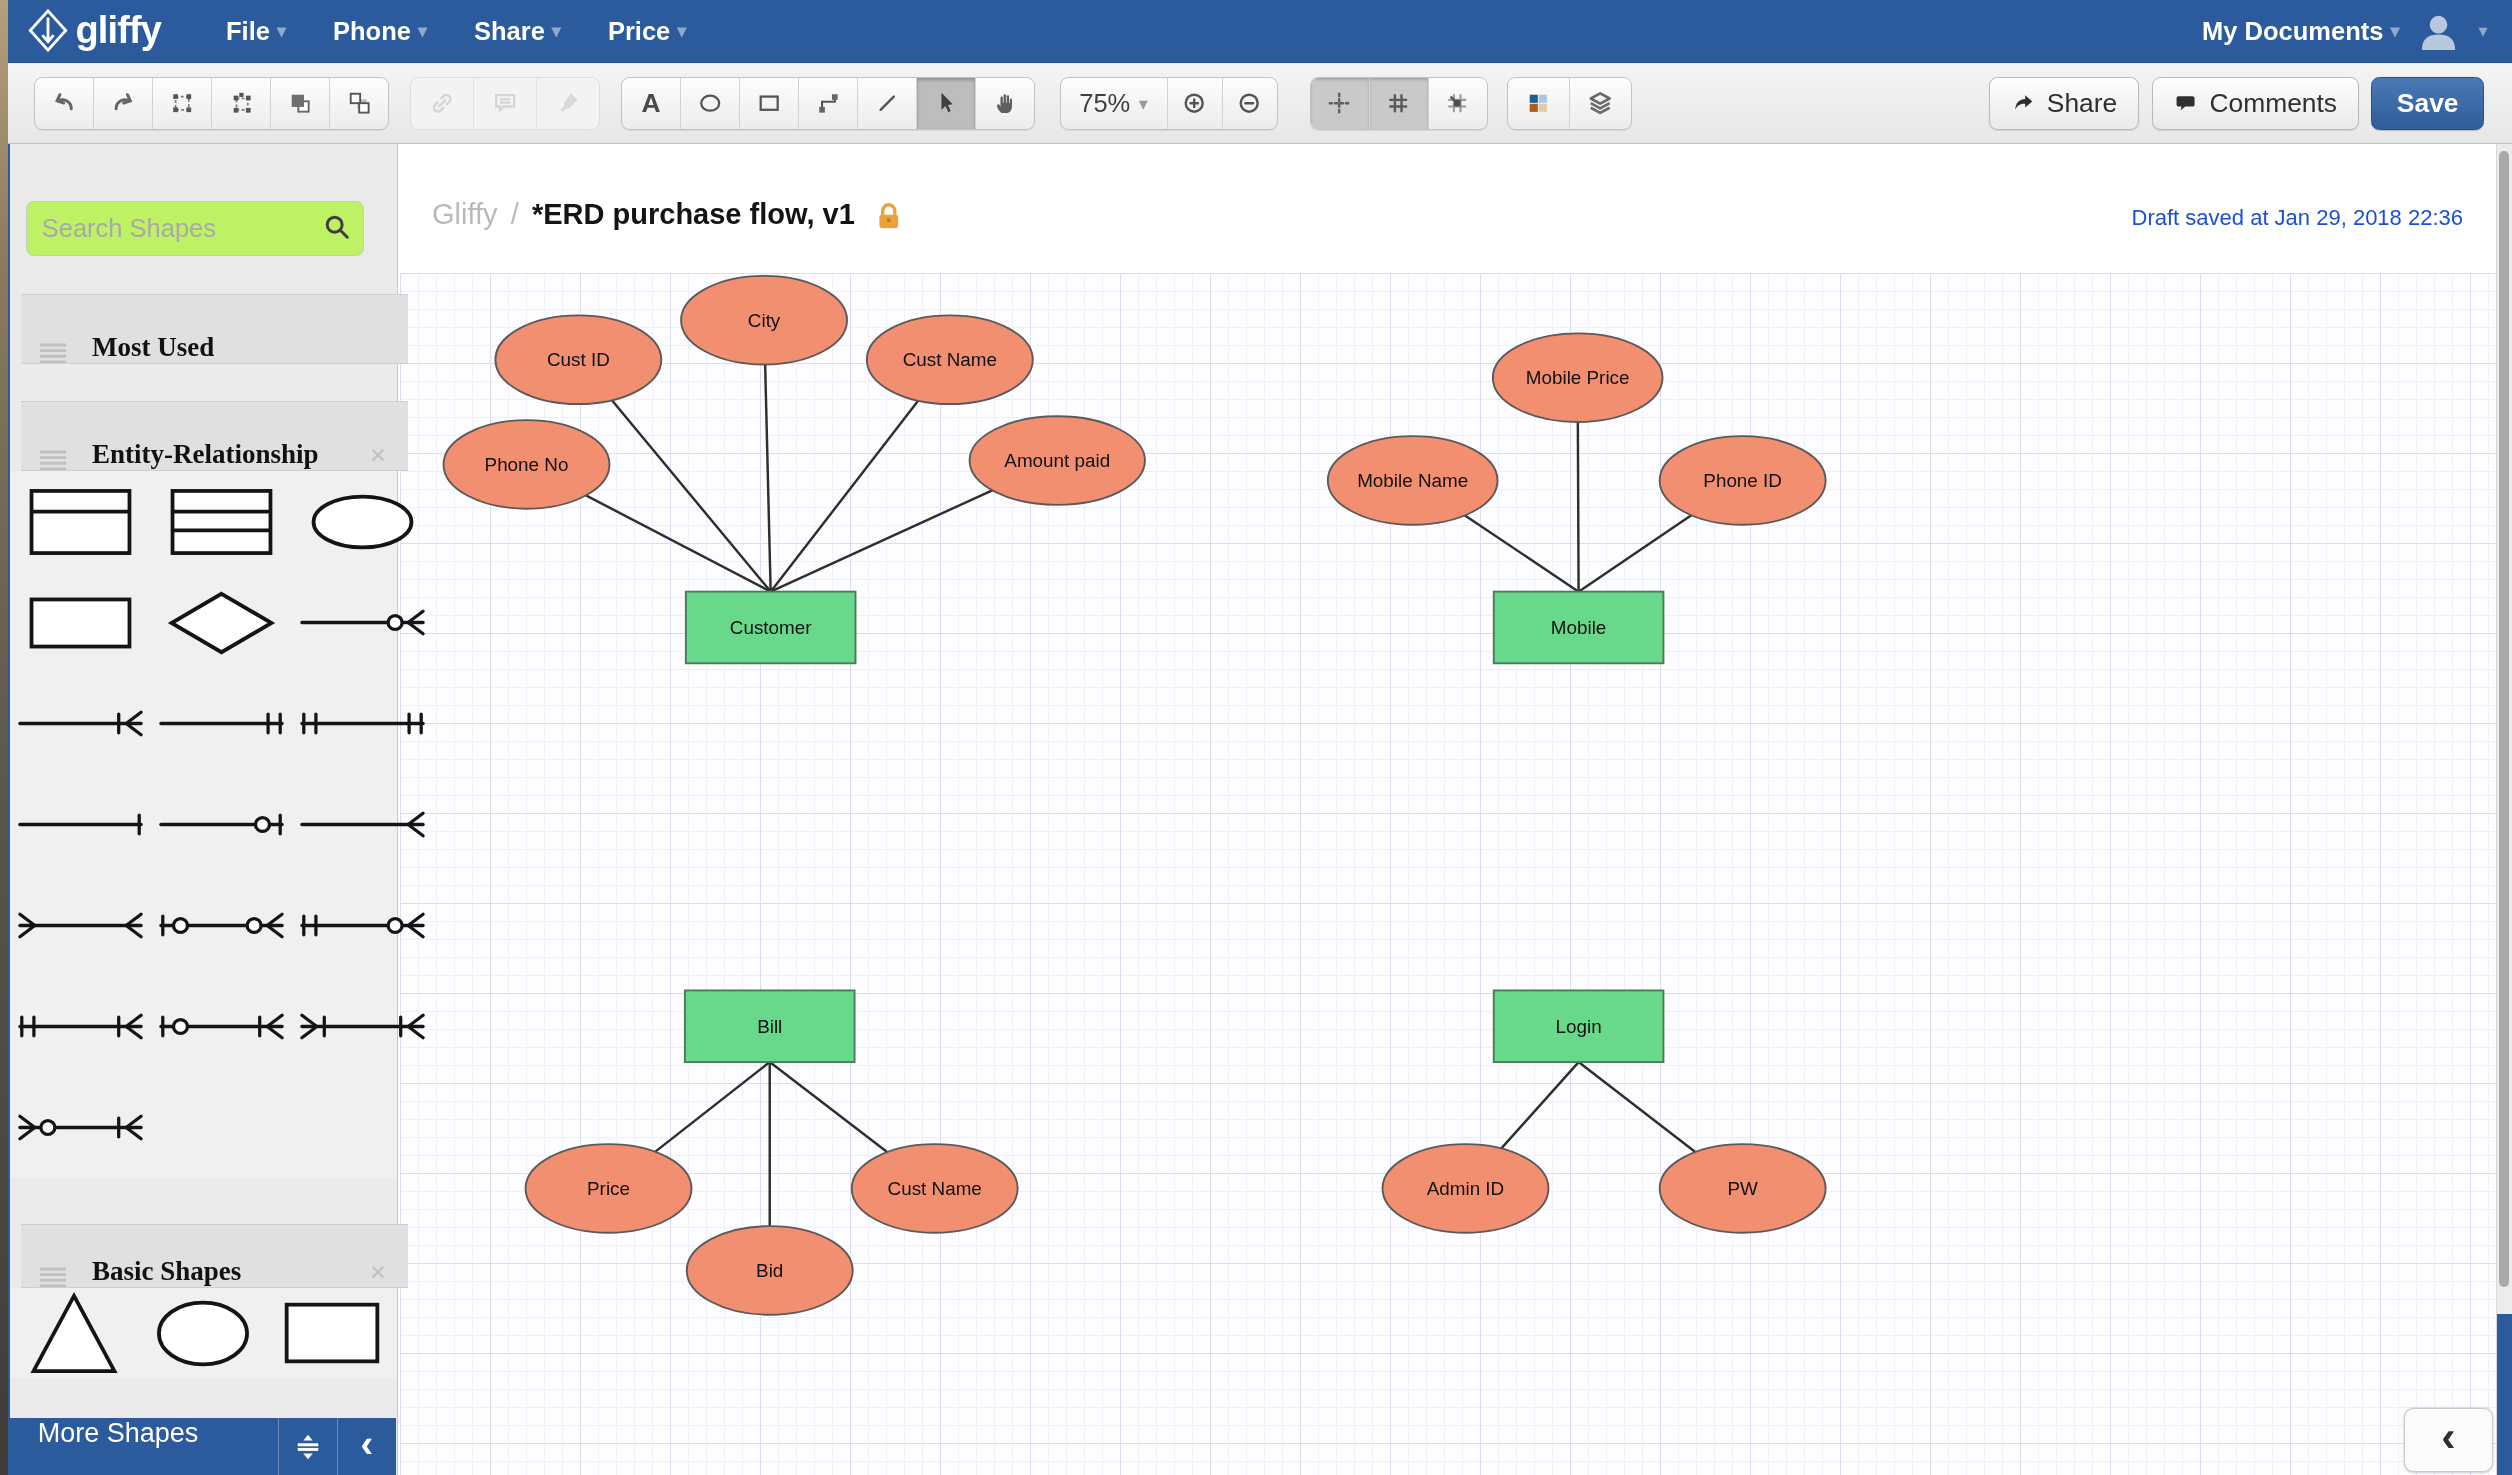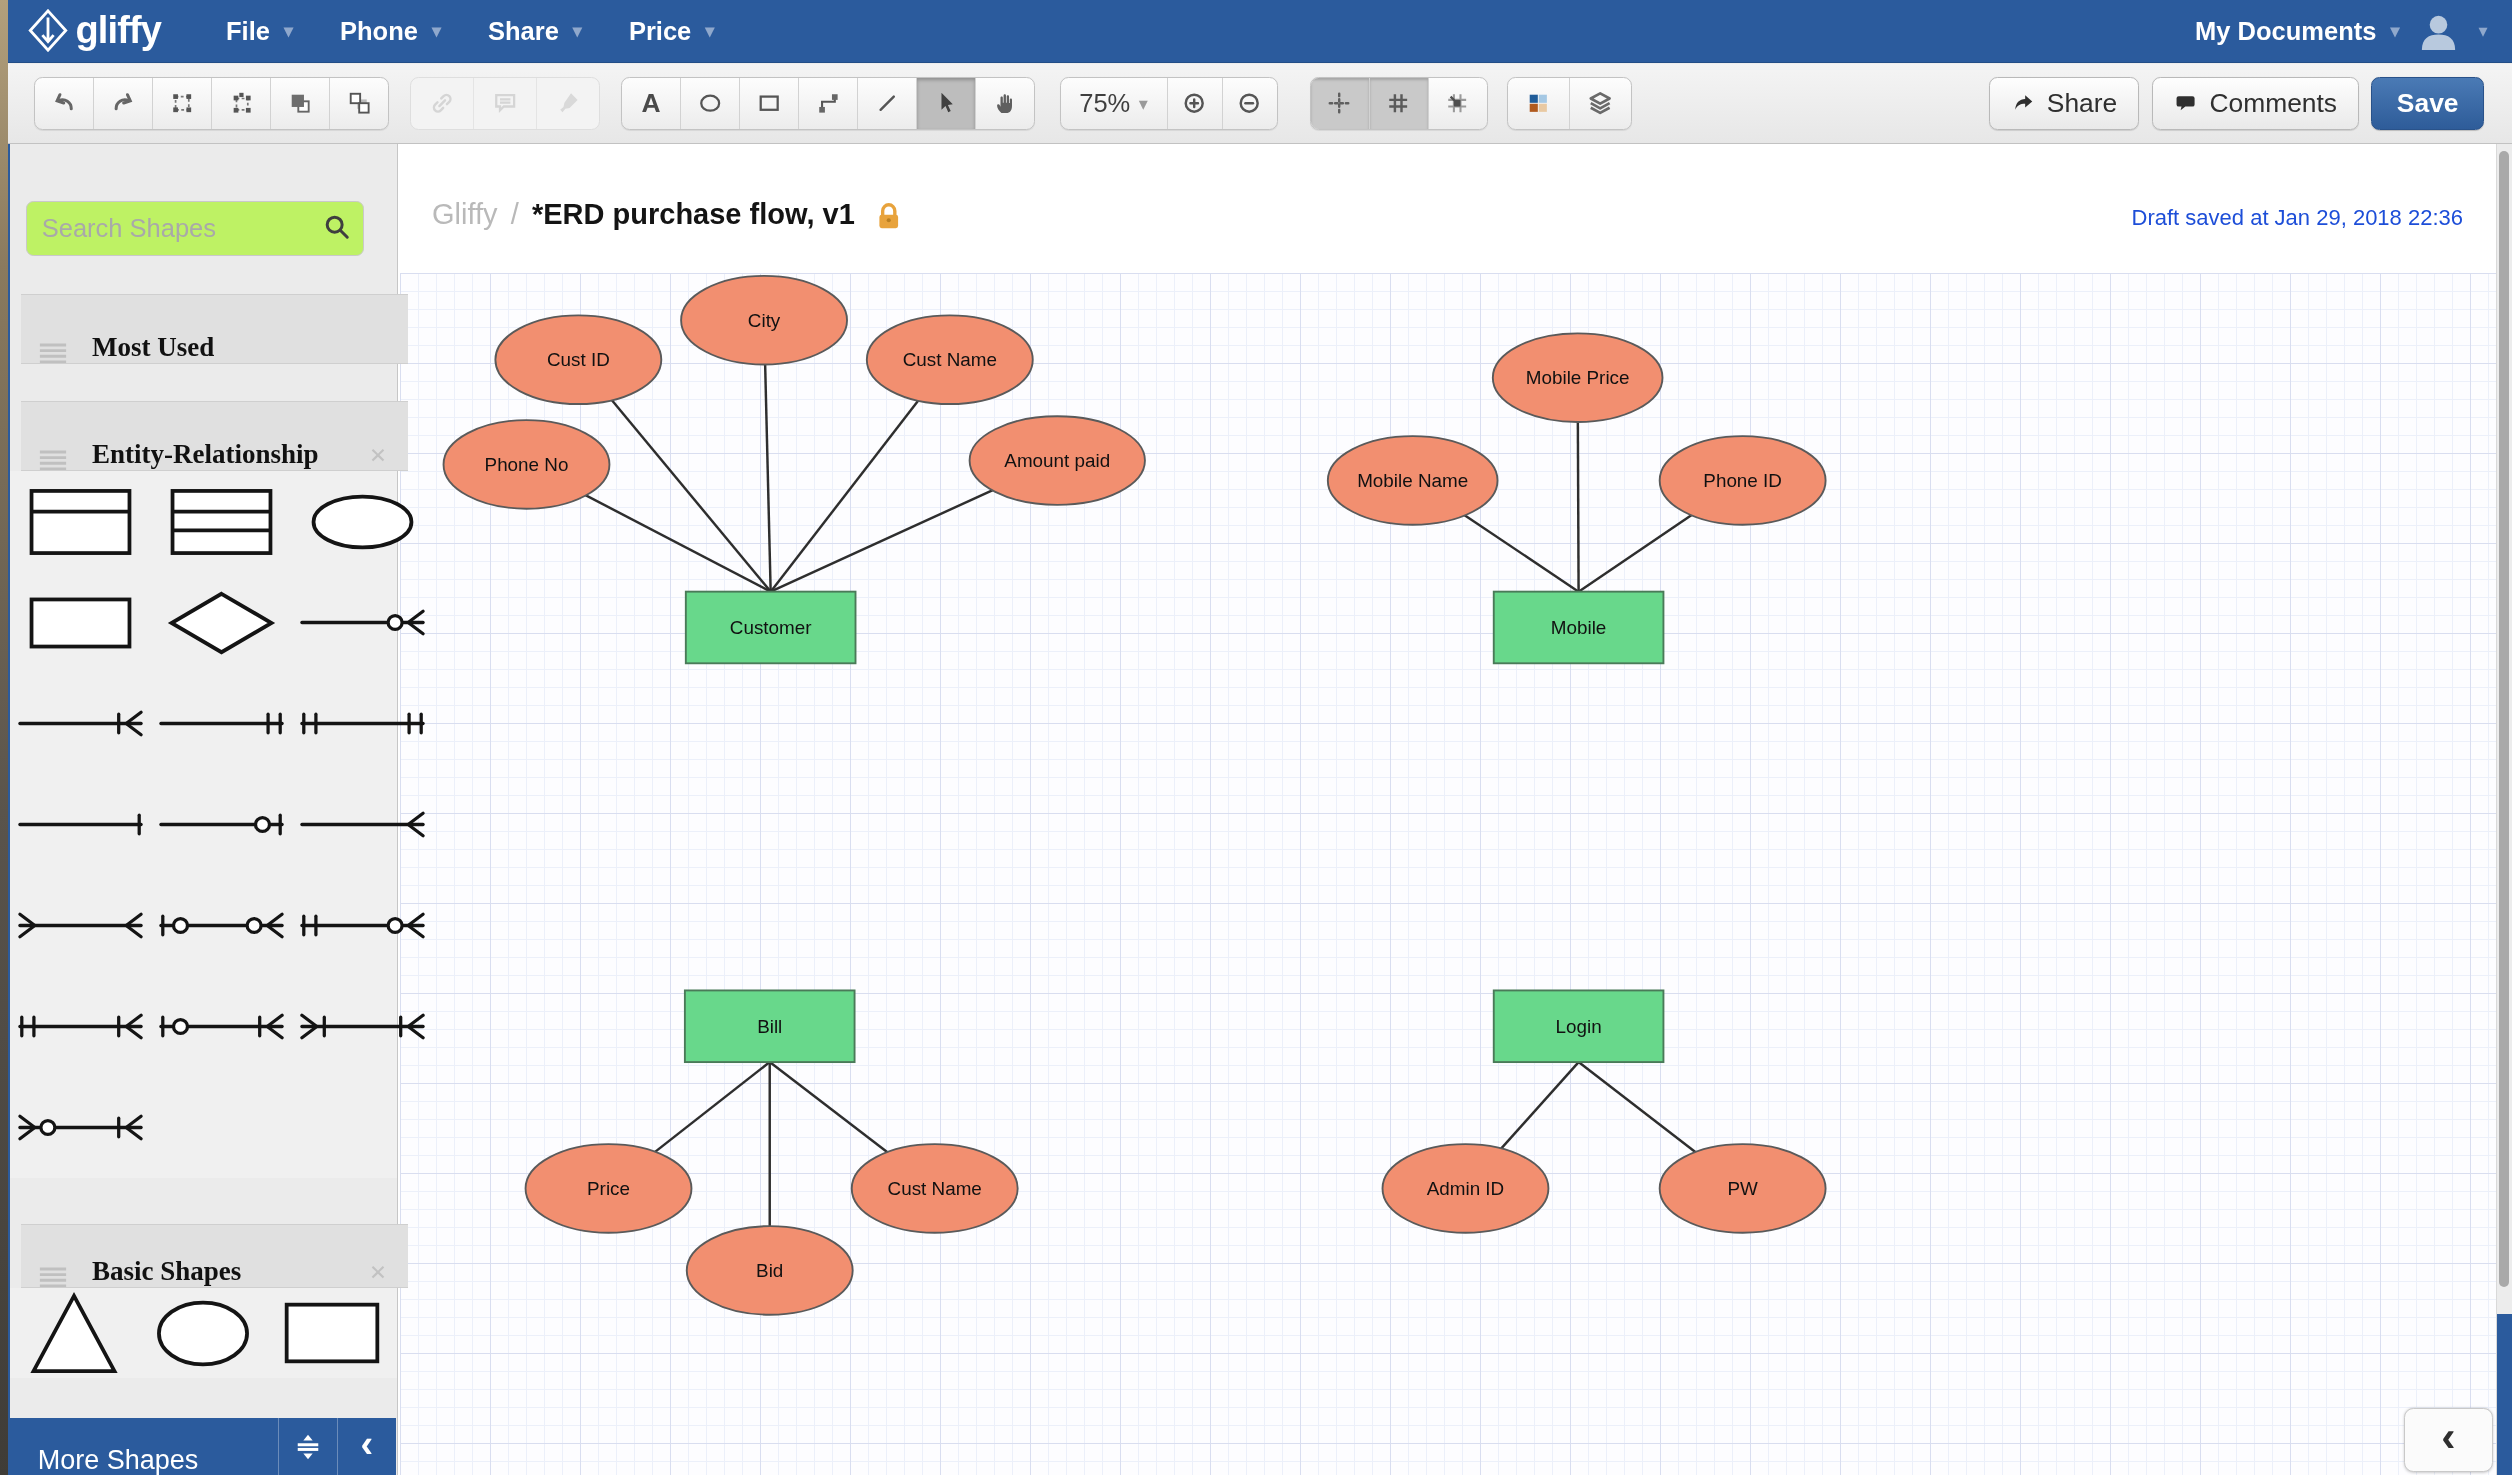--- a/index.html
+++ b/index.html
@@ -13,7 +13,7 @@
   .logo{position:absolute;left:28px;top:9.4px;display:flex;align-items:center;gap:7.5px;color:#fff;}
   .logo-text{font-size:38px;font-weight:bold;letter-spacing:-0.9px;}
   .menus{position:absolute;left:226px;top:0;height:62px;display:flex;align-items:center;gap:47px;}
-  .navitem{color:#fff;font-size:25.5px;font-weight:bold;display:flex;align-items:center;gap:14px;cursor:default;}
+  .navitem{color:#fff;font-size:25.5px;font-weight:bold;display:flex;align-items:center;gap:7px;cursor:default;}
   .caret{color:#8fa8cc;font-size:18px;}
   .nav-right{position:absolute;right:24.5px;top:0;height:62px;display:flex;align-items:center;gap:17px;}
   

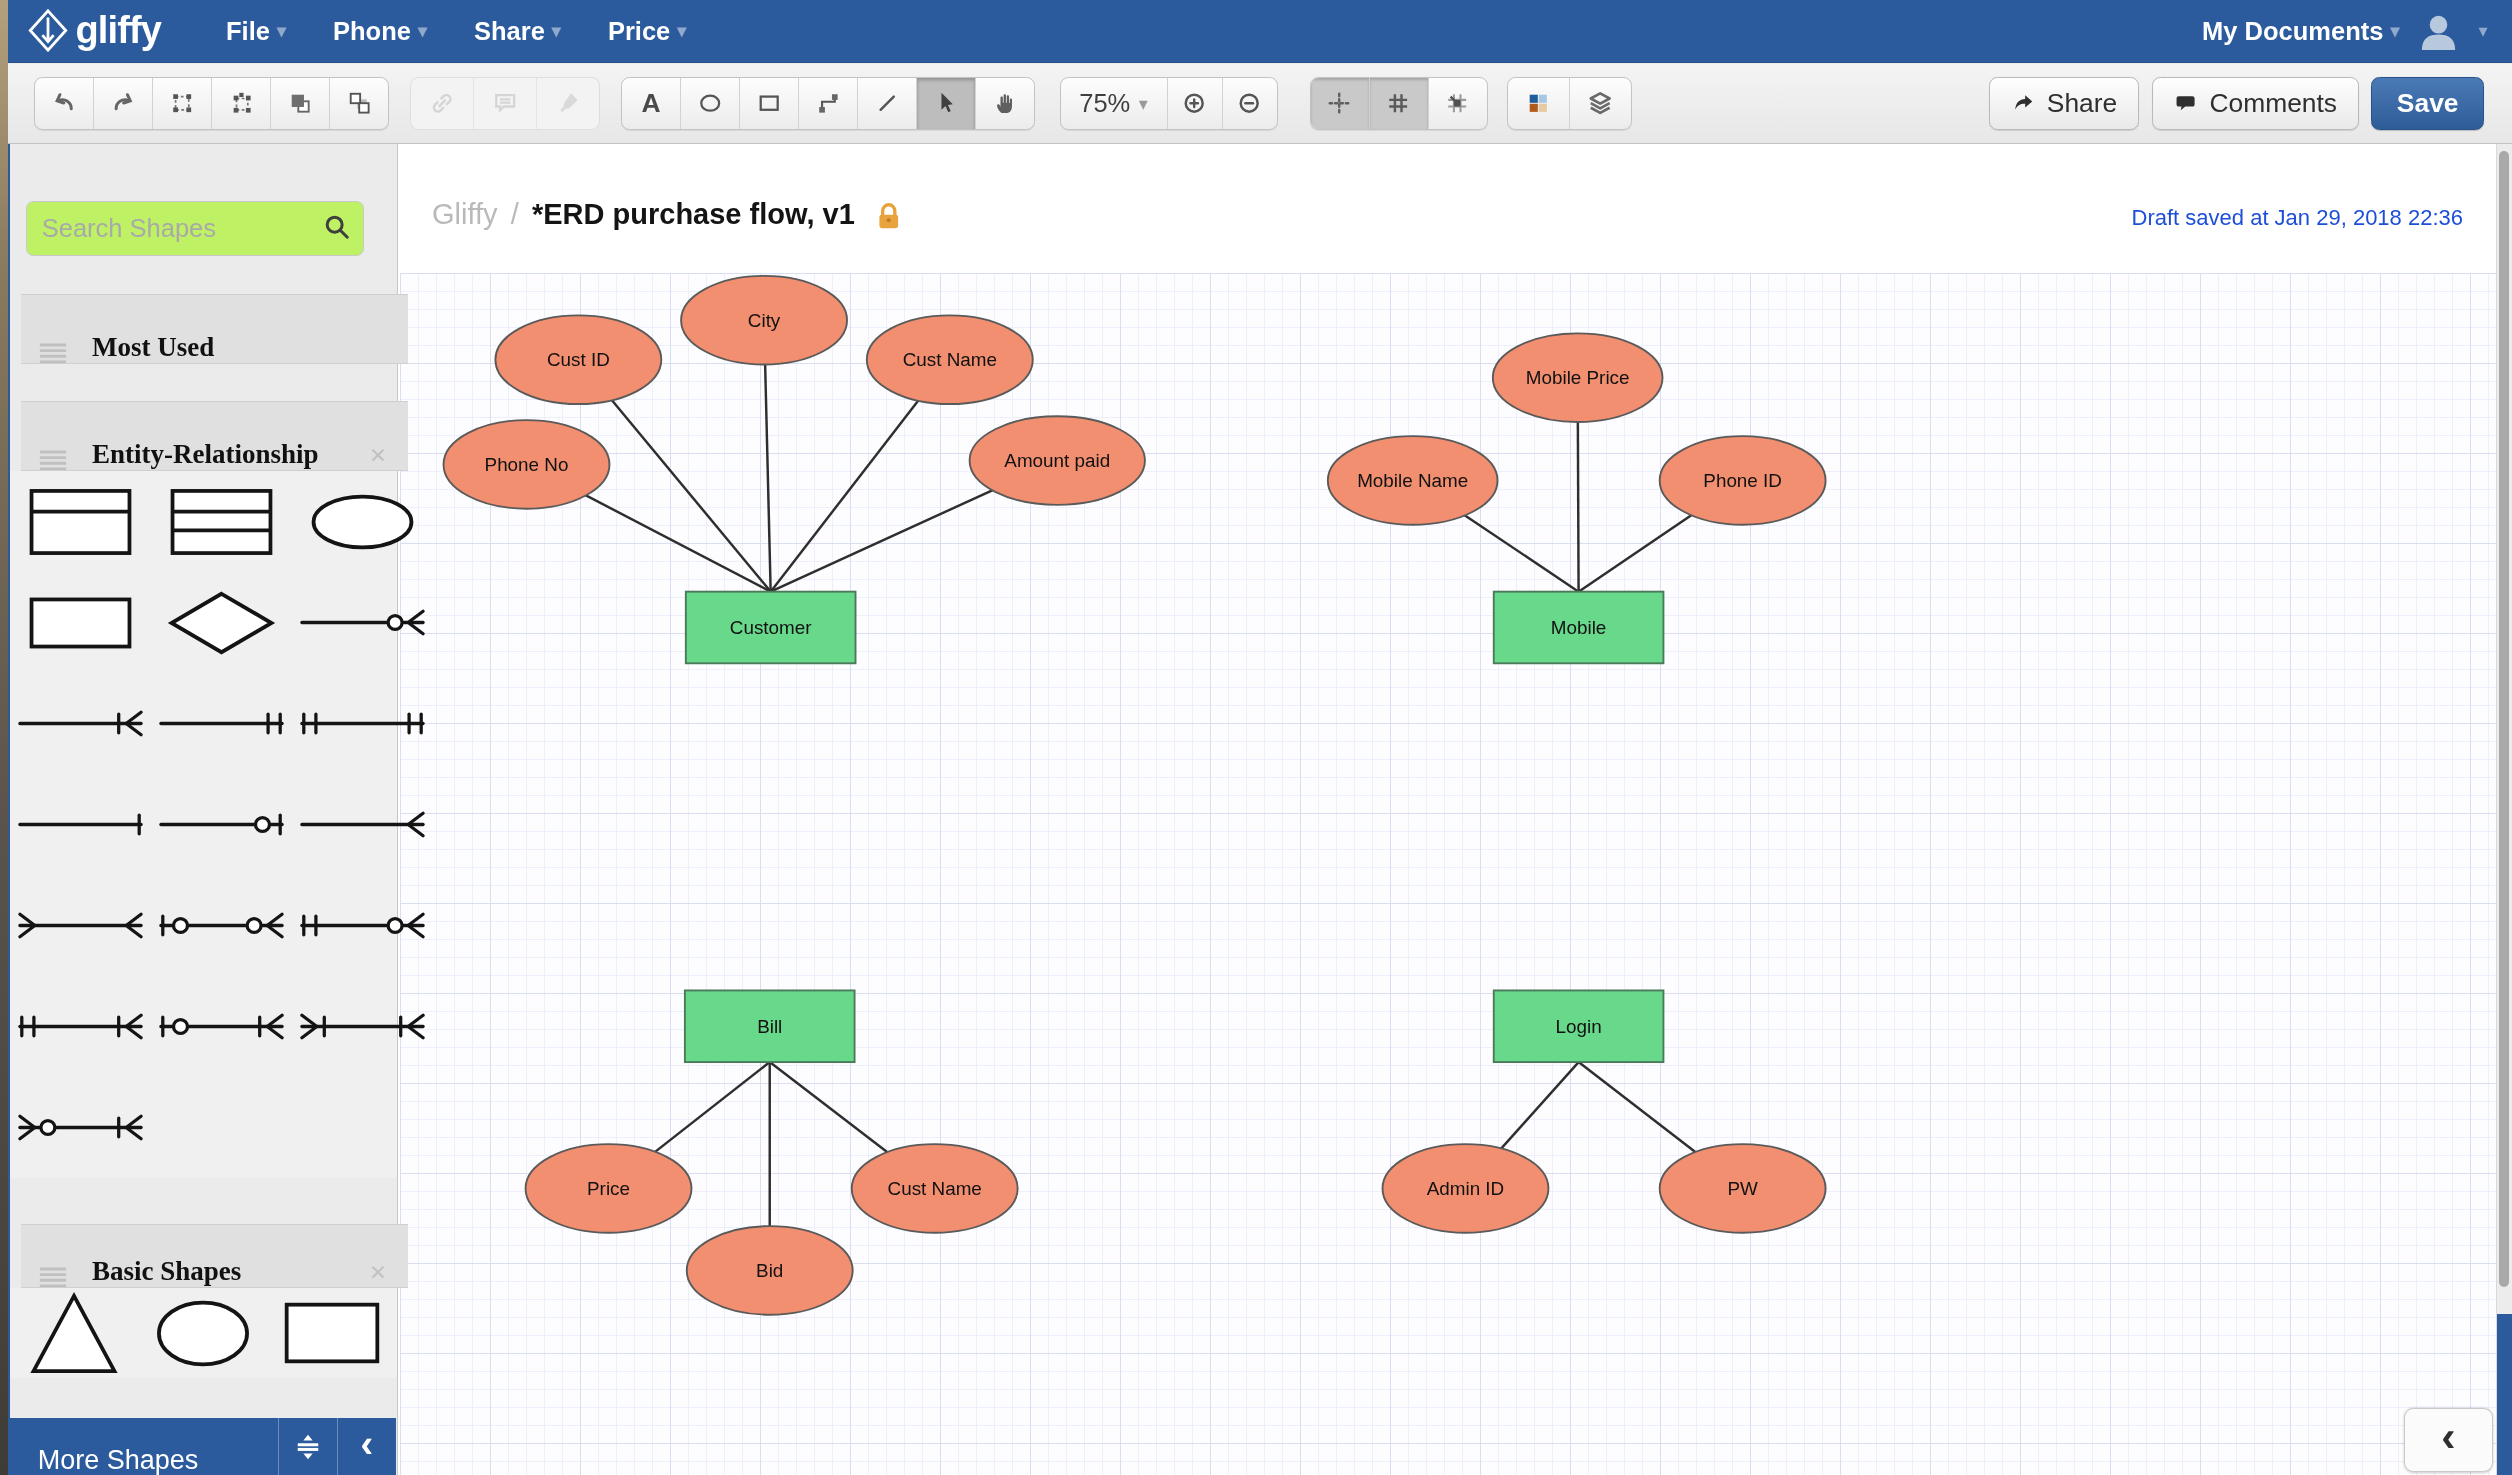--- a/index.html
+++ b/index.html
@@ -57,7 +57,7 @@
   .pcell{display:flex;align-items:center;justify-content:center;height:101px;}
   .pal-basic .pcell{height:90px;}
   .morebar{position:absolute;left:-2.8px;bottom:0;width:389px;height:58px;background:#2b5b9d;
-    display:flex;align-items:flex-end;color:#fff;}
+    display:flex;align-items:flex-start;color:#fff;}
   .morebar .mlabel{margin-left:31px;font-size:27px;}
   .morebar .micons{position:absolute;right:0;top:0;height:100%;display:flex;}
   .morebar .mic{width:58px;height:100%;display:flex;align-items:center;justify-content:center;

